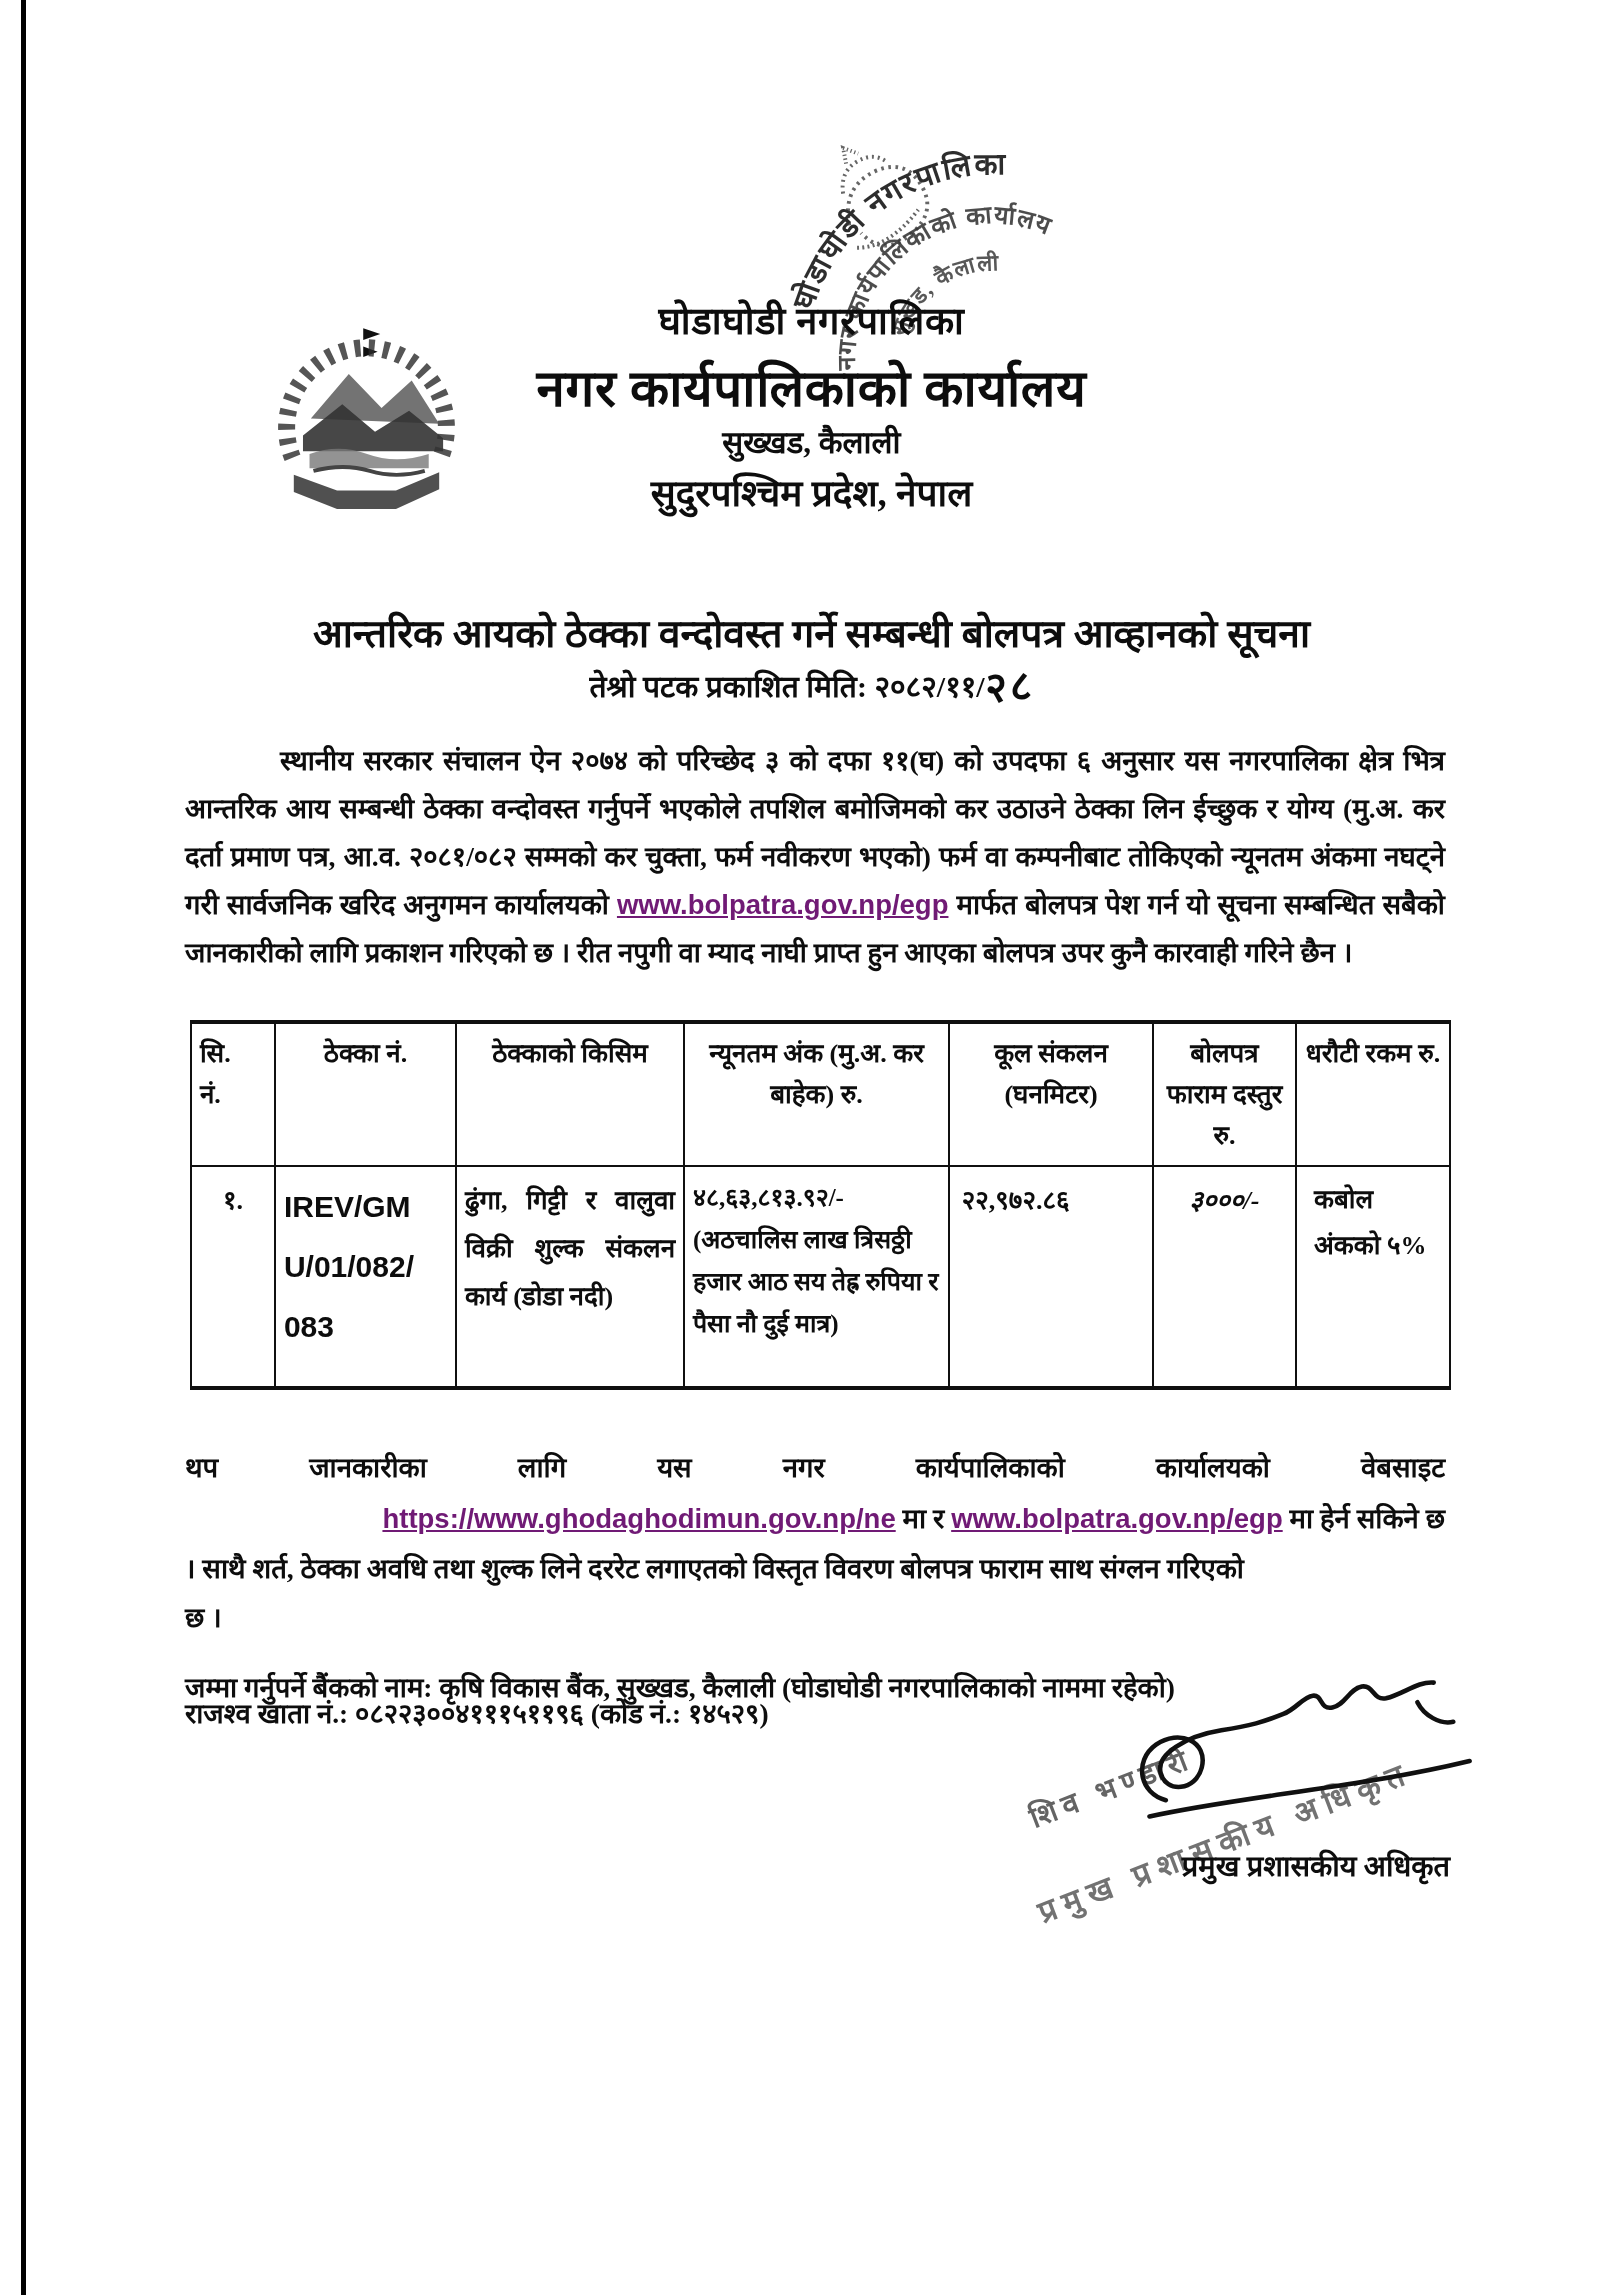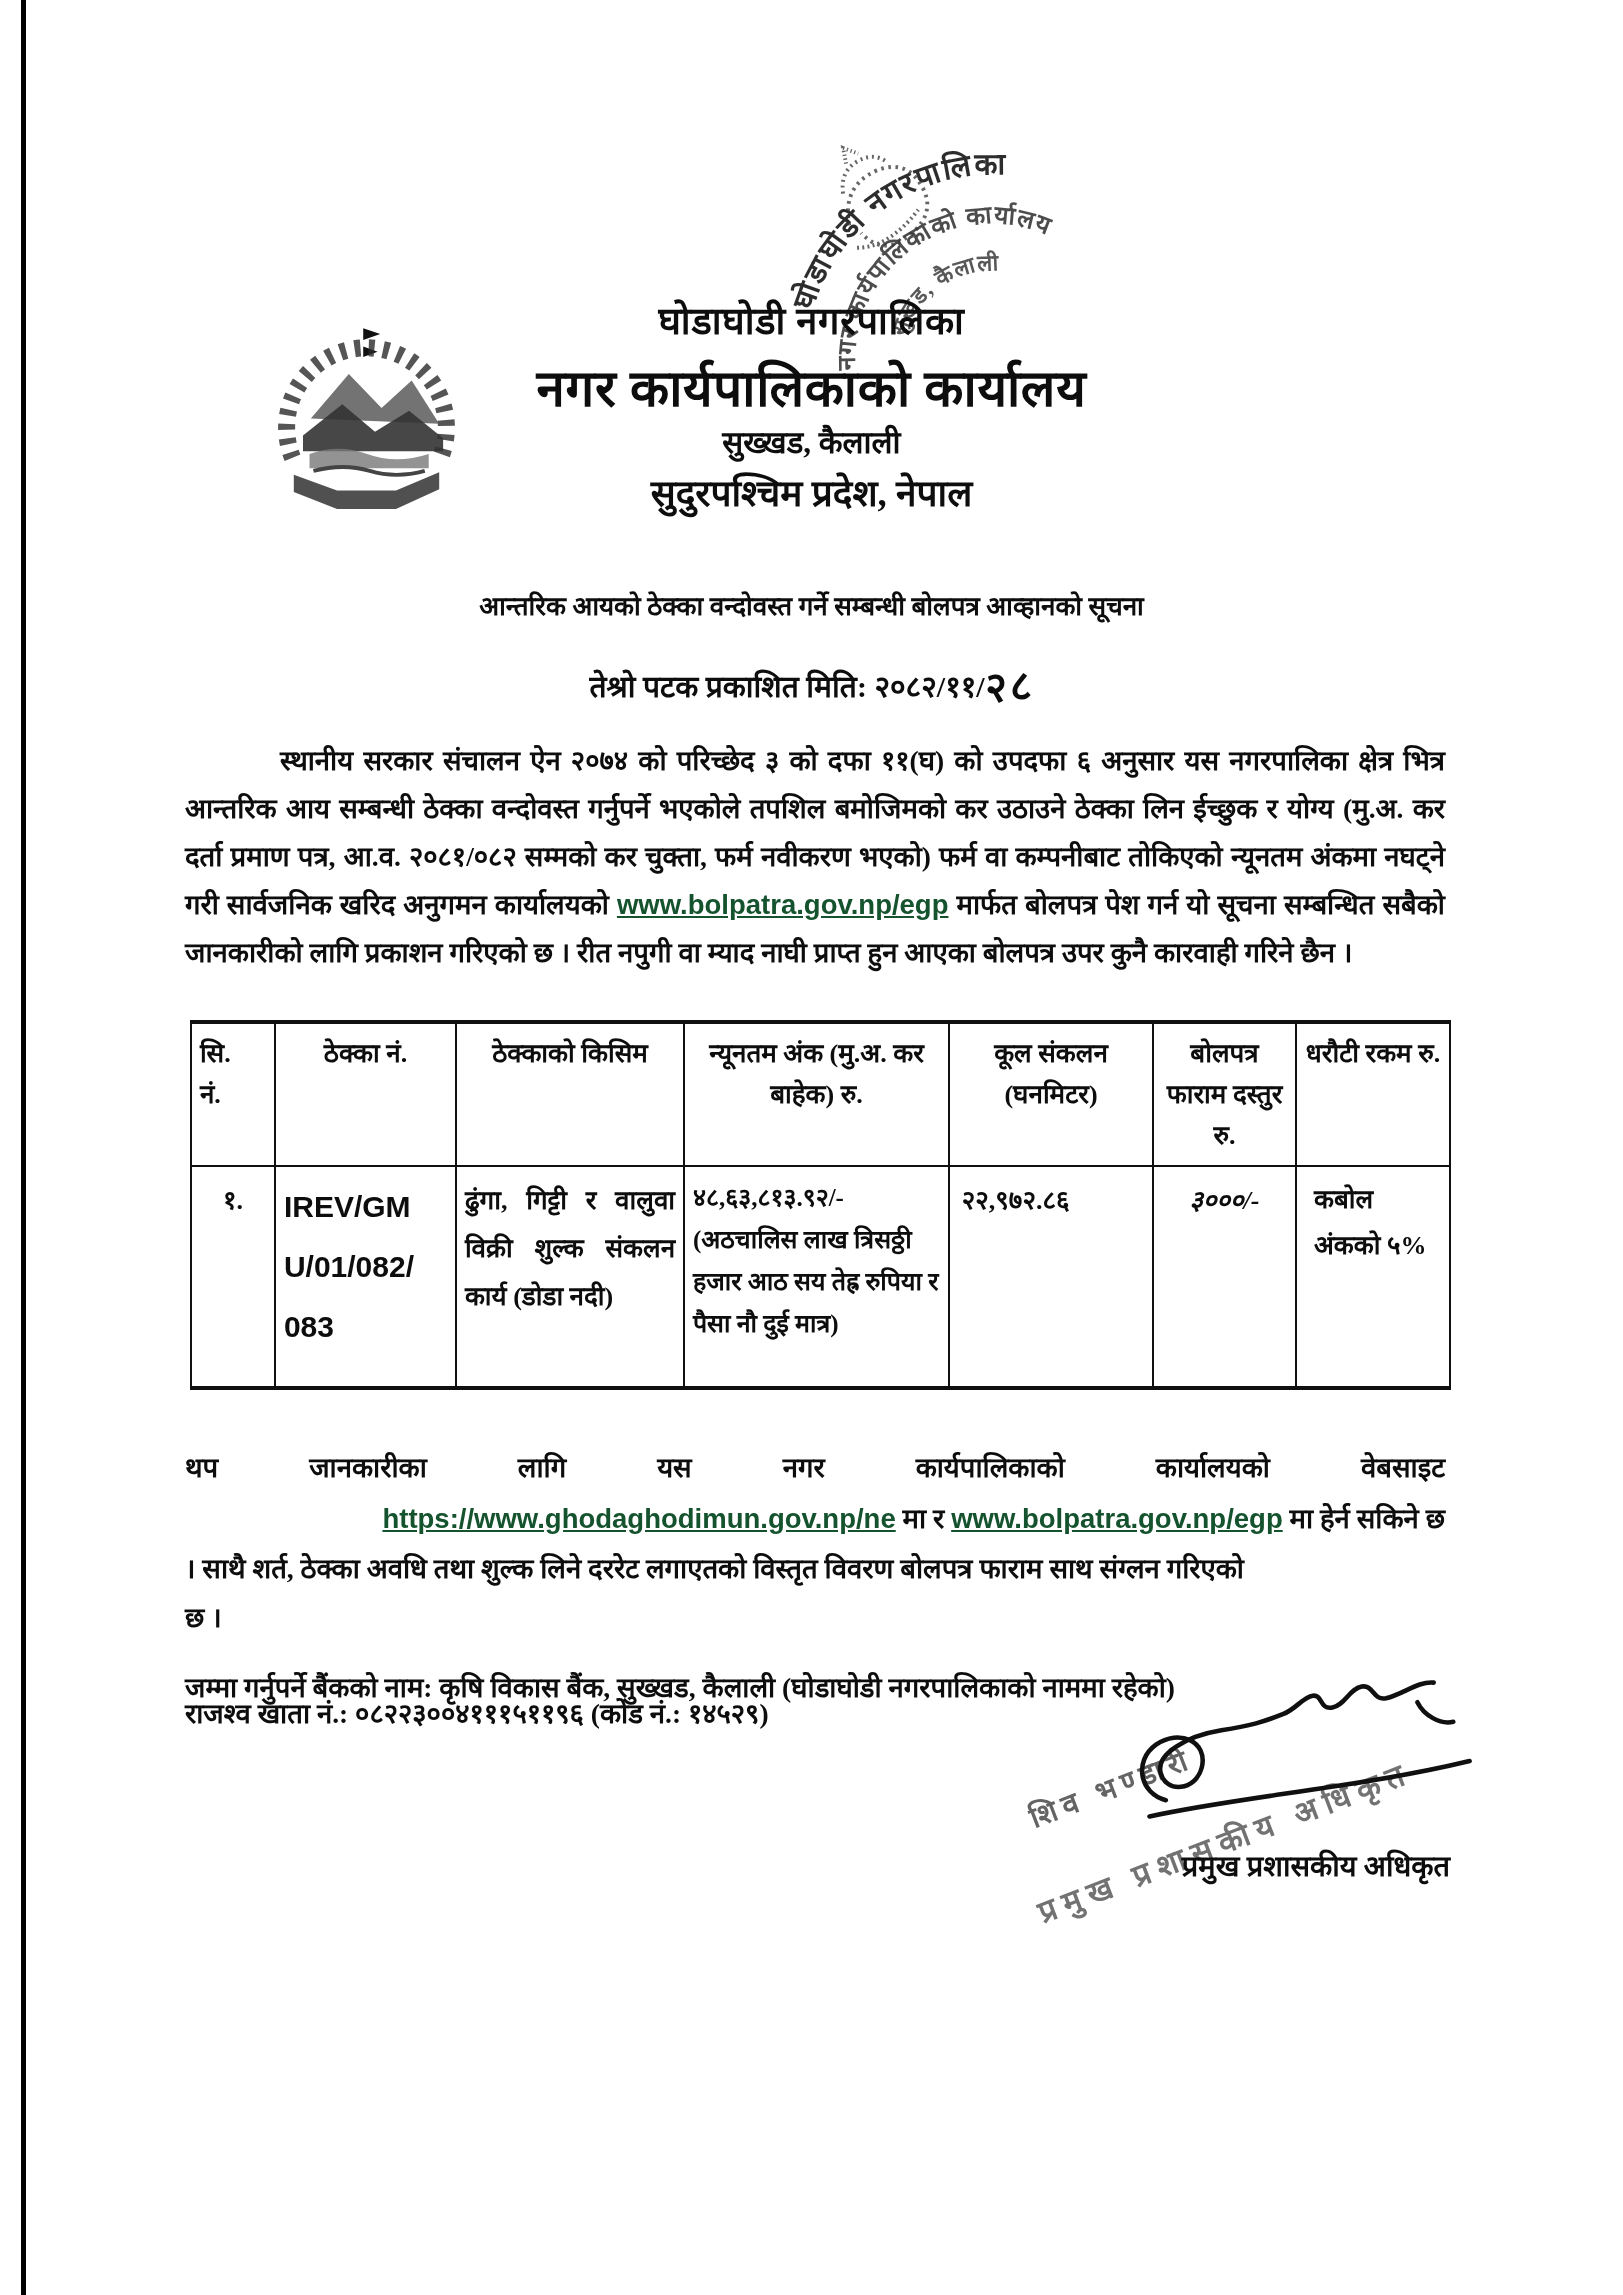--- a/index.html
+++ b/index.html
@@ -23,7 +23,7 @@
   .hdr-addr{top:420px;font-size:31px;}
   .hdr-prov{top:466px;font-size:37px;}
   
-  .subject{top:587px;left:180px;width:1263px;text-align:center;font-size:26px;z-index:3;}
+  .subject{top:605px;left:180px;width:1263px;text-align:center;font-size:39px;z-index:3;}
   .dateline{top:652px;left:180px;width:1263px;text-align:center;font-size:30px;z-index:3;}
   .hand{display:inline-block;font-size:42px;transform:rotate(-3deg) translateY(3.9px);letter-spacing:2.6px;}
   

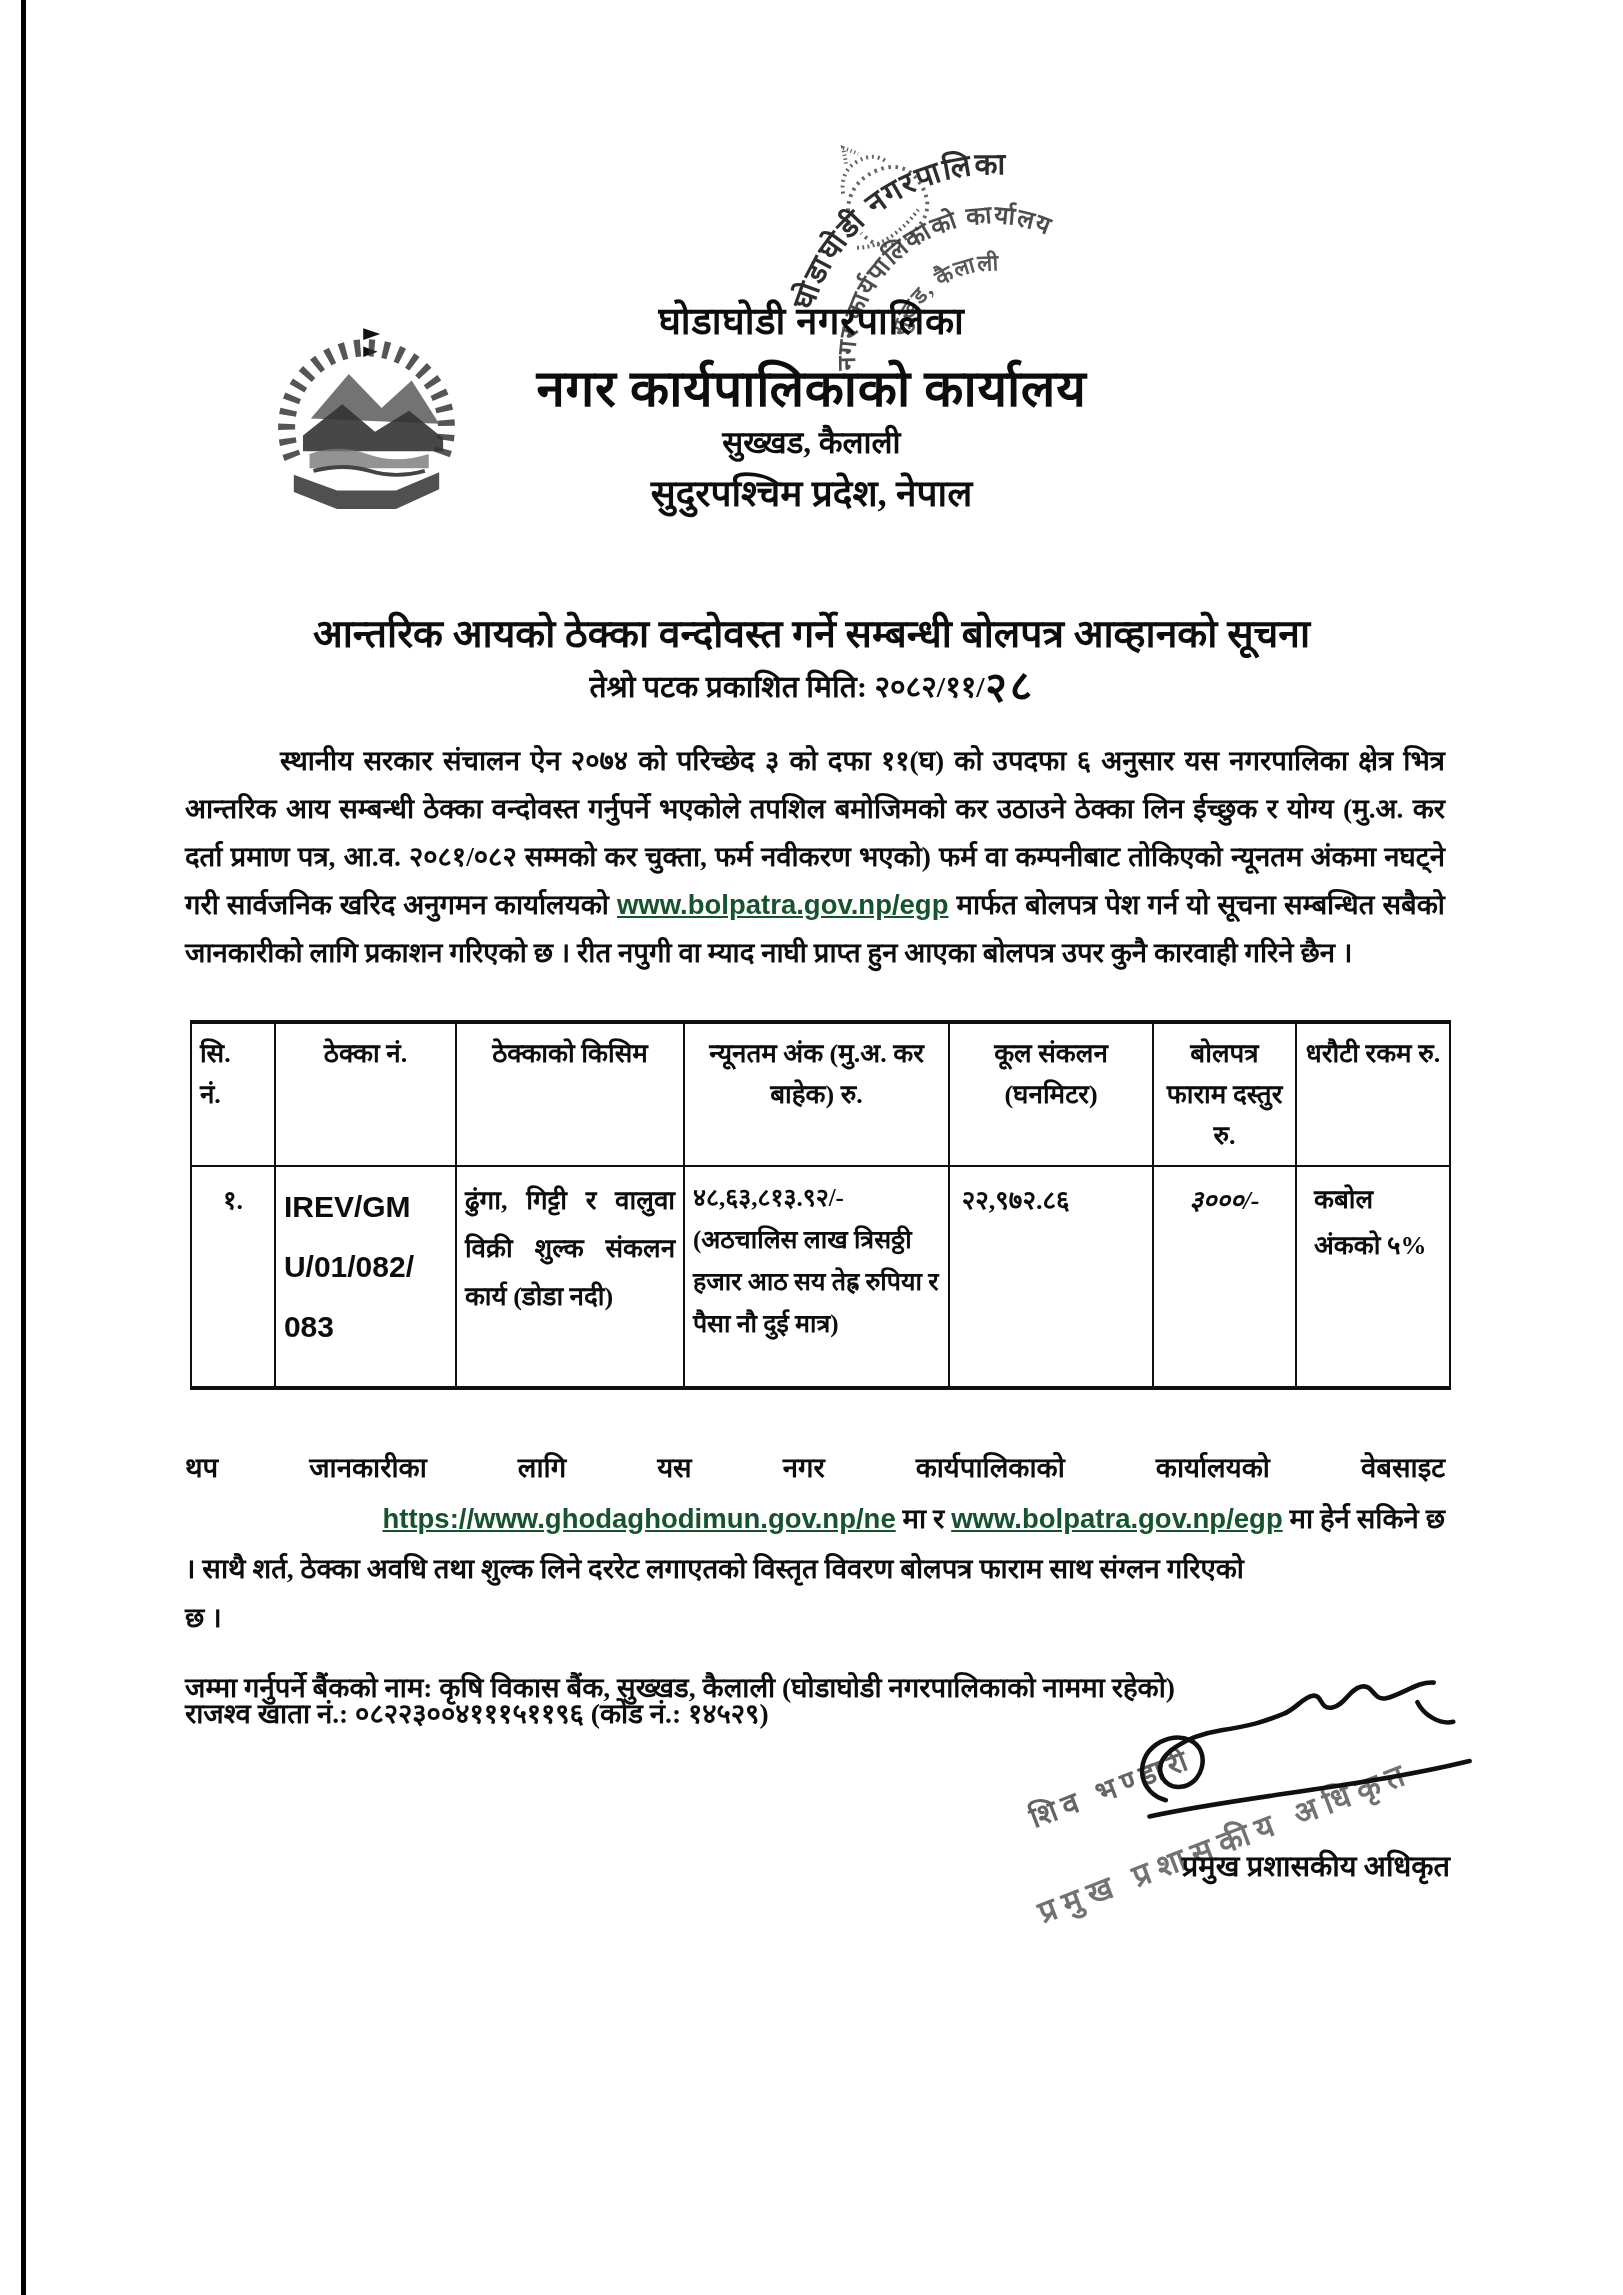--- a/index.html
+++ b/index.html
@@ -29,7 +29,7 @@
   
   .para1{top:737px;left:185px;width:1260px;font-size:27.5px;line-height:48px;
          text-align:justify;text-indent:95px;z-index:3;}
-  .link{font-family:"Liberation Sans","DejaVu Sans",sans-serif;font-weight:700;text-decoration:underline;color:#14532d;}
+  .link{font-family:"Liberation Sans","DejaVu Sans",sans-serif;font-weight:700;text-decoration:underline;color:#701a75;}
   
   table.main{position:absolute;top:1020px;left:190px;width:1260px;border-collapse:collapse;table-layout:fixed;z-index:3;}
   table.main td{border:2px solid #101010;vertical-align:top;padding:9.2px 7.9px;}

